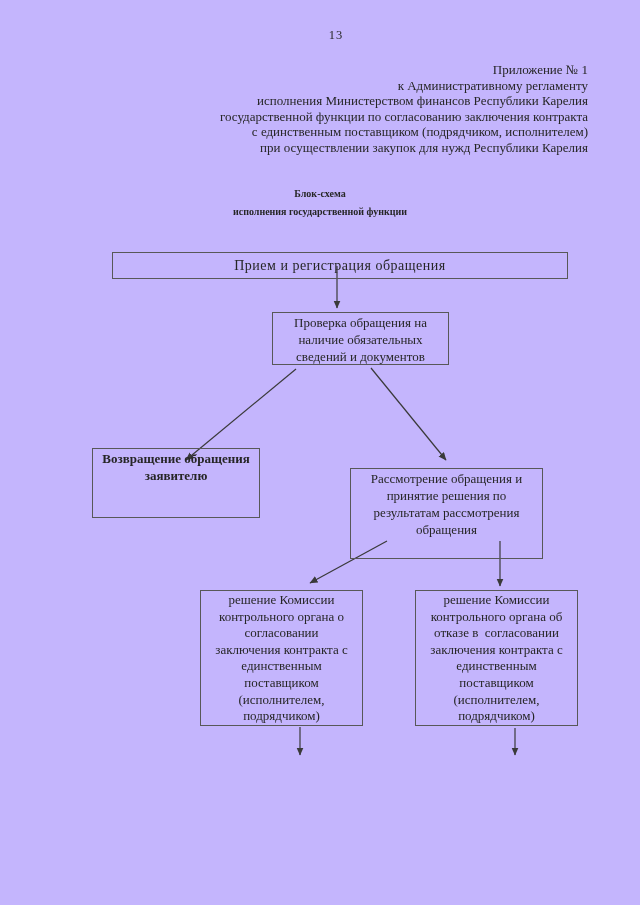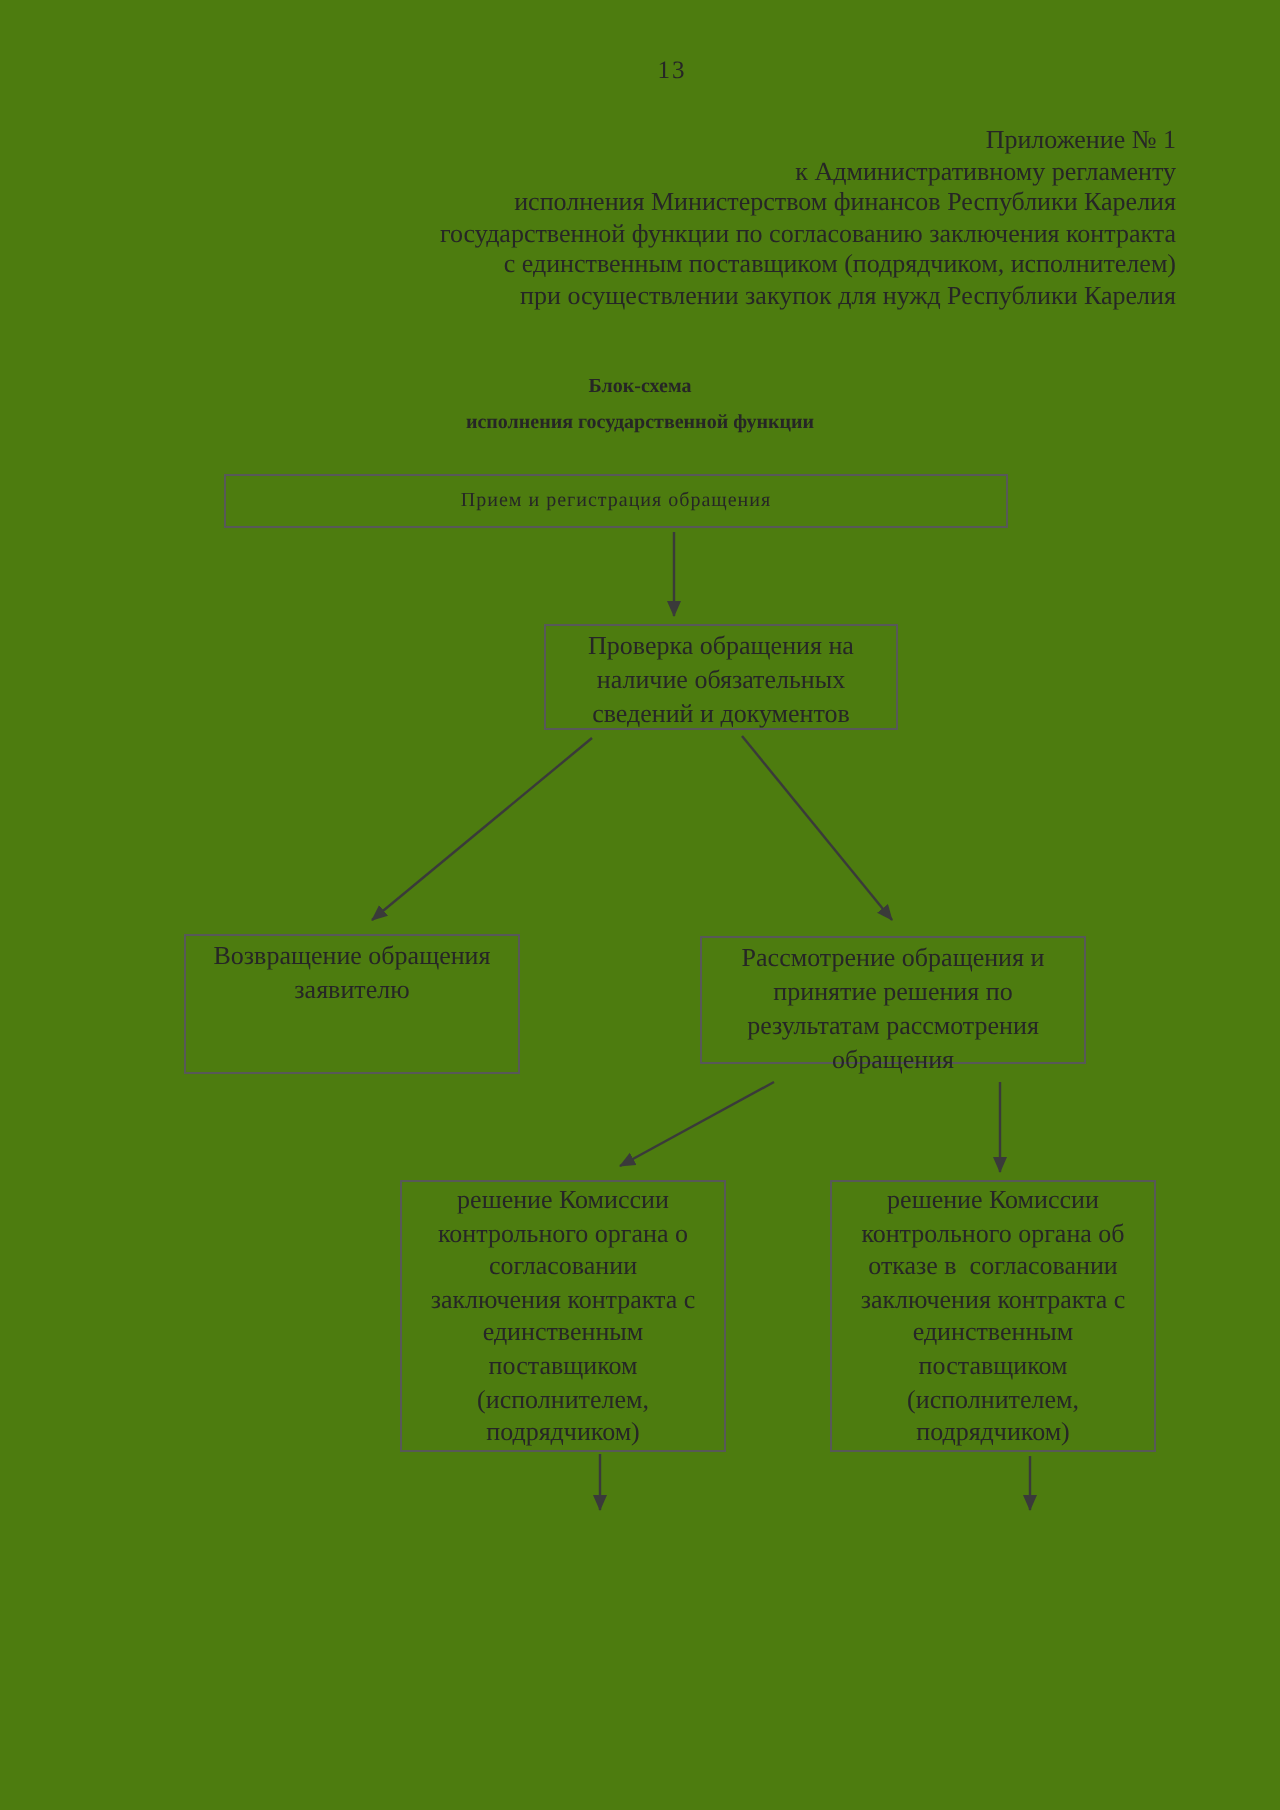--- a/index.html
+++ b/index.html
@@ -13,7 +13,7 @@
     width: 640px;
     height: 905px;
     margin: 0 auto;
-    background: #4d7c0f;
+    background: #c4b5fd;
     font-family: "Liberation Serif", "DejaVu Serif", serif;
     color: #262626;
     overflow: hidden;

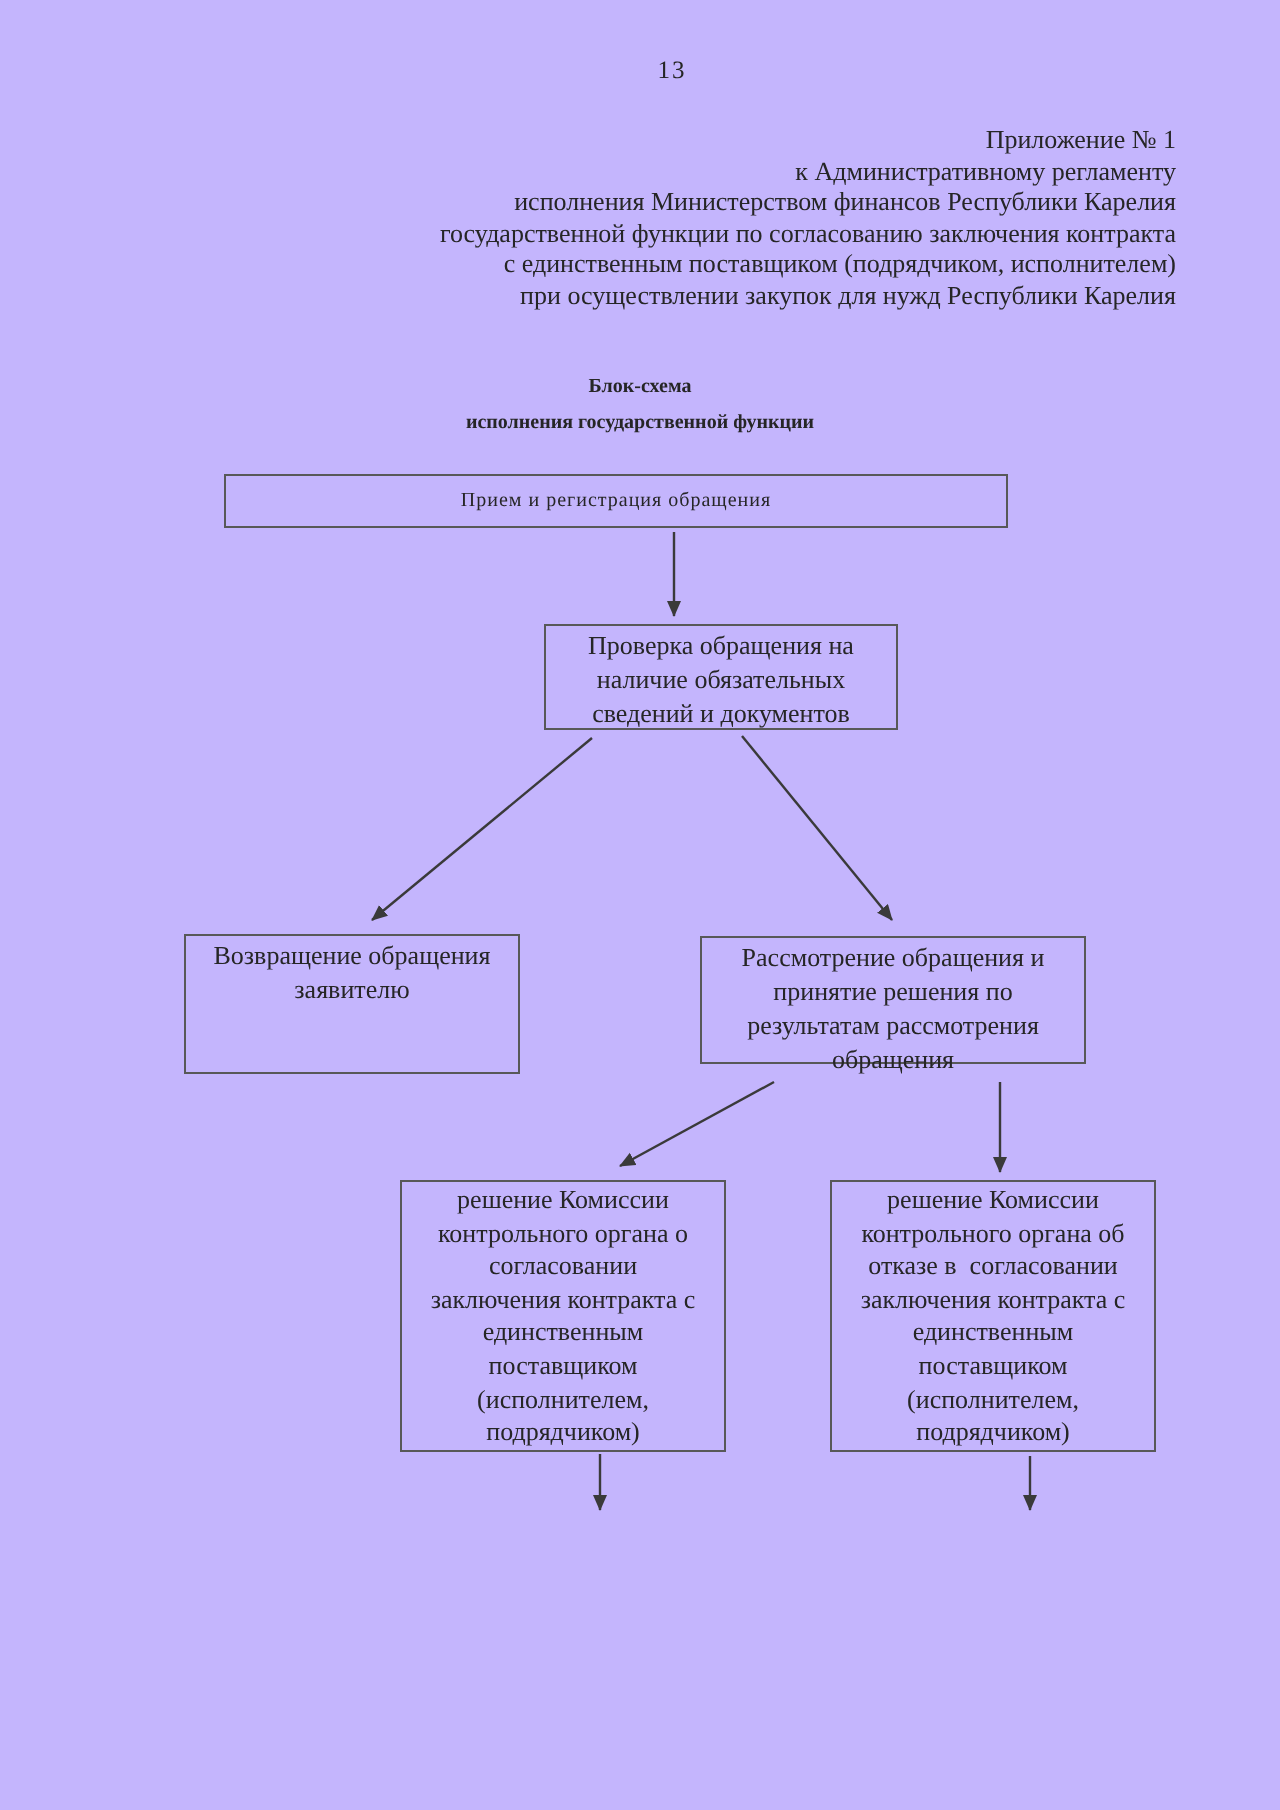--- a/index.html
+++ b/index.html
@@ -75,9 +75,9 @@
     padding-top: 1px;
   }
   .n-receive {
-    left: 112px; top: 237px; width: 392px; height: 27px;
+    left: 112px; top: 252px; width: 456px; height: 27px;
     display: flex; align-items: center; justify-content: center;
-    font-size: 10px; letter-spacing: 0.5px; padding-top: 0;
+    font-size: 14px; letter-spacing: 0.5px; padding-top: 0;
   }
   .n-check    { left: 260px; top: 312px; width: 177px; height: 53px; margin-left: 12px; }
   .n-return   { left:  92px; top: 467px; width: 168px; height: 70px; }

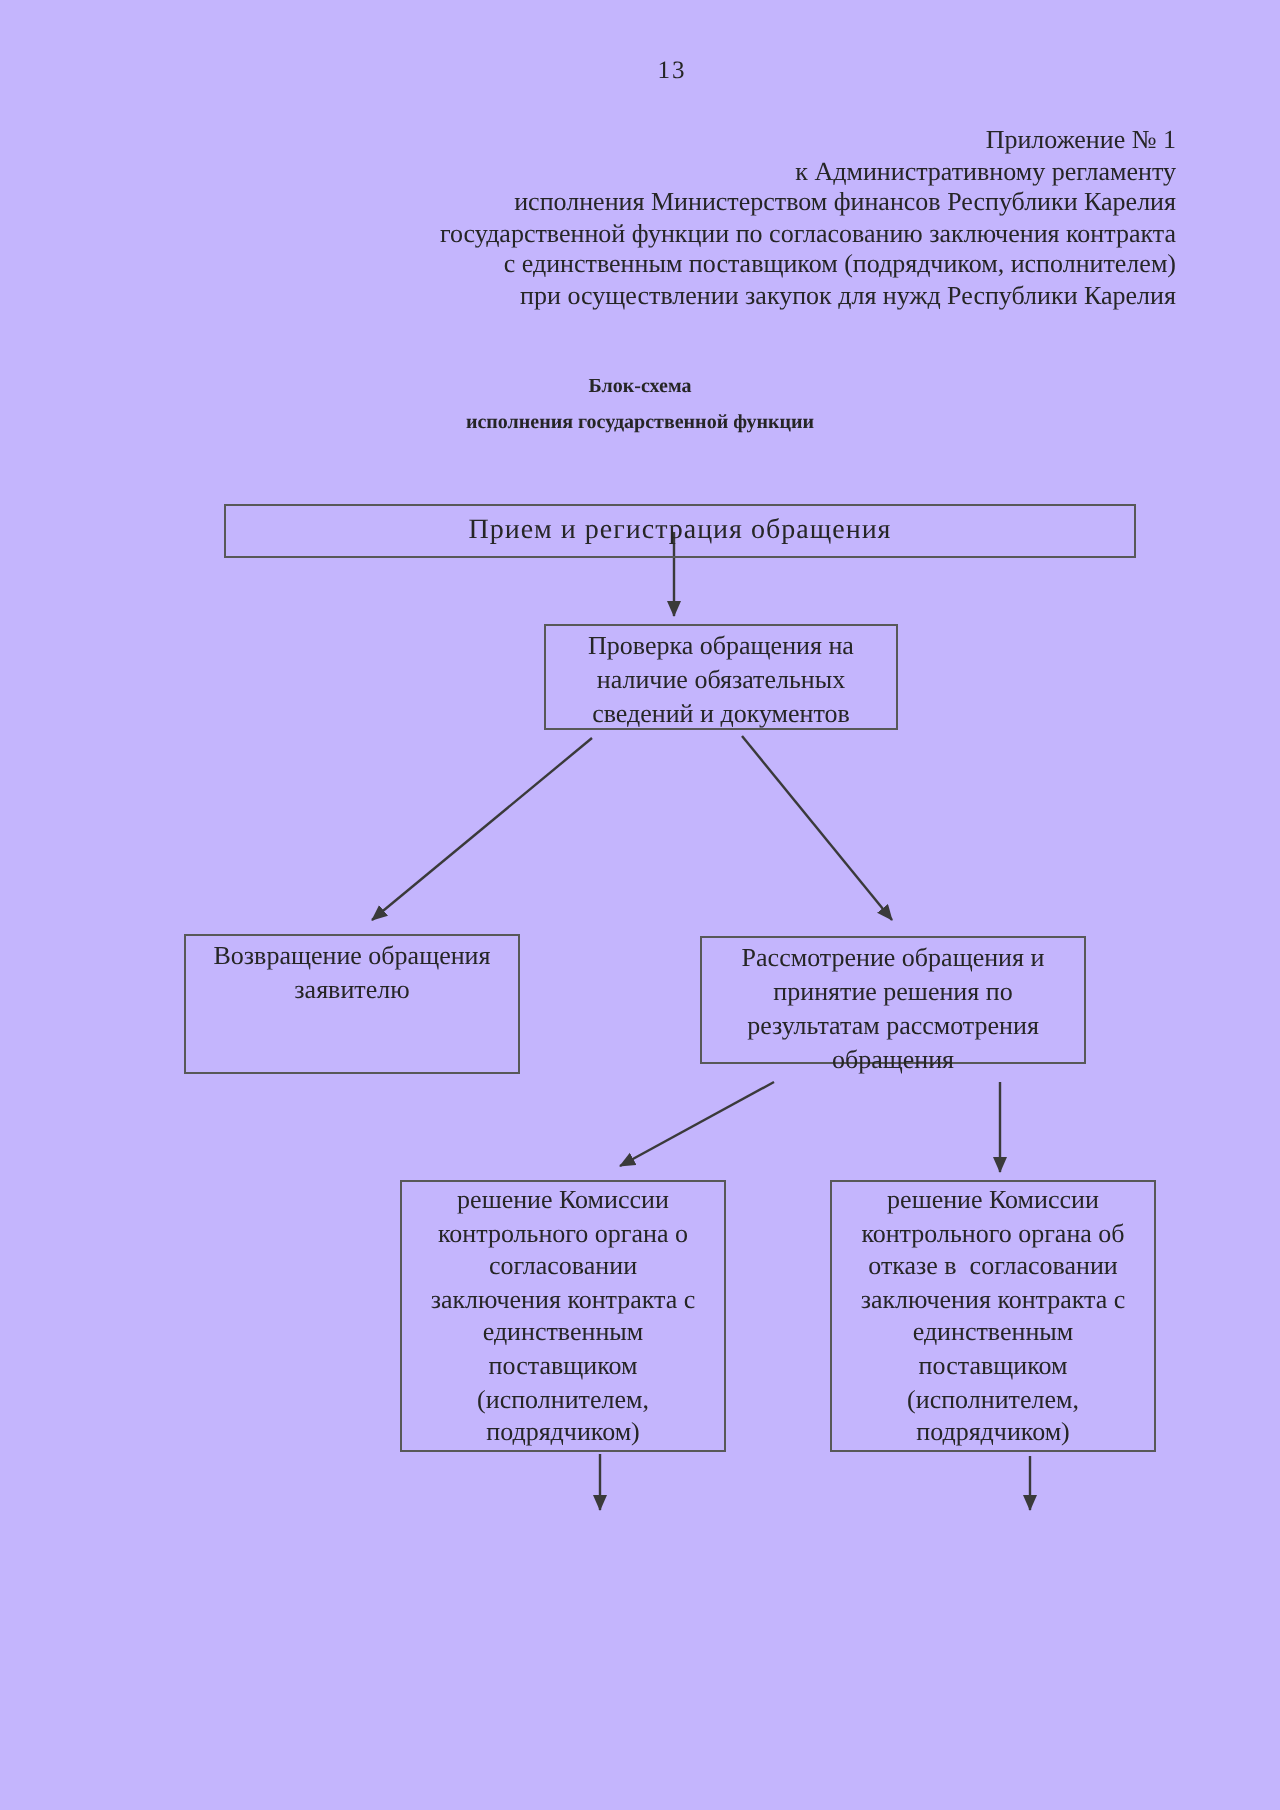--- a/index.html
+++ b/index.html
@@ -80,7 +80,7 @@
     font-size: 14px; letter-spacing: 0.5px; padding-top: 0;
   }
   .n-check    { left: 260px; top: 312px; width: 177px; height: 53px; margin-left: 12px; }
-  .n-return   { left:  92px; top: 467px; width: 168px; height: 70px; }
+  .n-return   { left:  92px; top: 448px; width: 168px; height: 70px; font-weight: bold; }
   .n-consider { left: 350px; top: 468px; width: 193px; height: 64px; }
   .n-approve  { left: 200px; top: 590px; width: 163px; height: 136px; line-height: 16.6px; }
   .n-refuse   { left: 415px; top: 590px; width: 163px; height: 136px; line-height: 16.6px; }

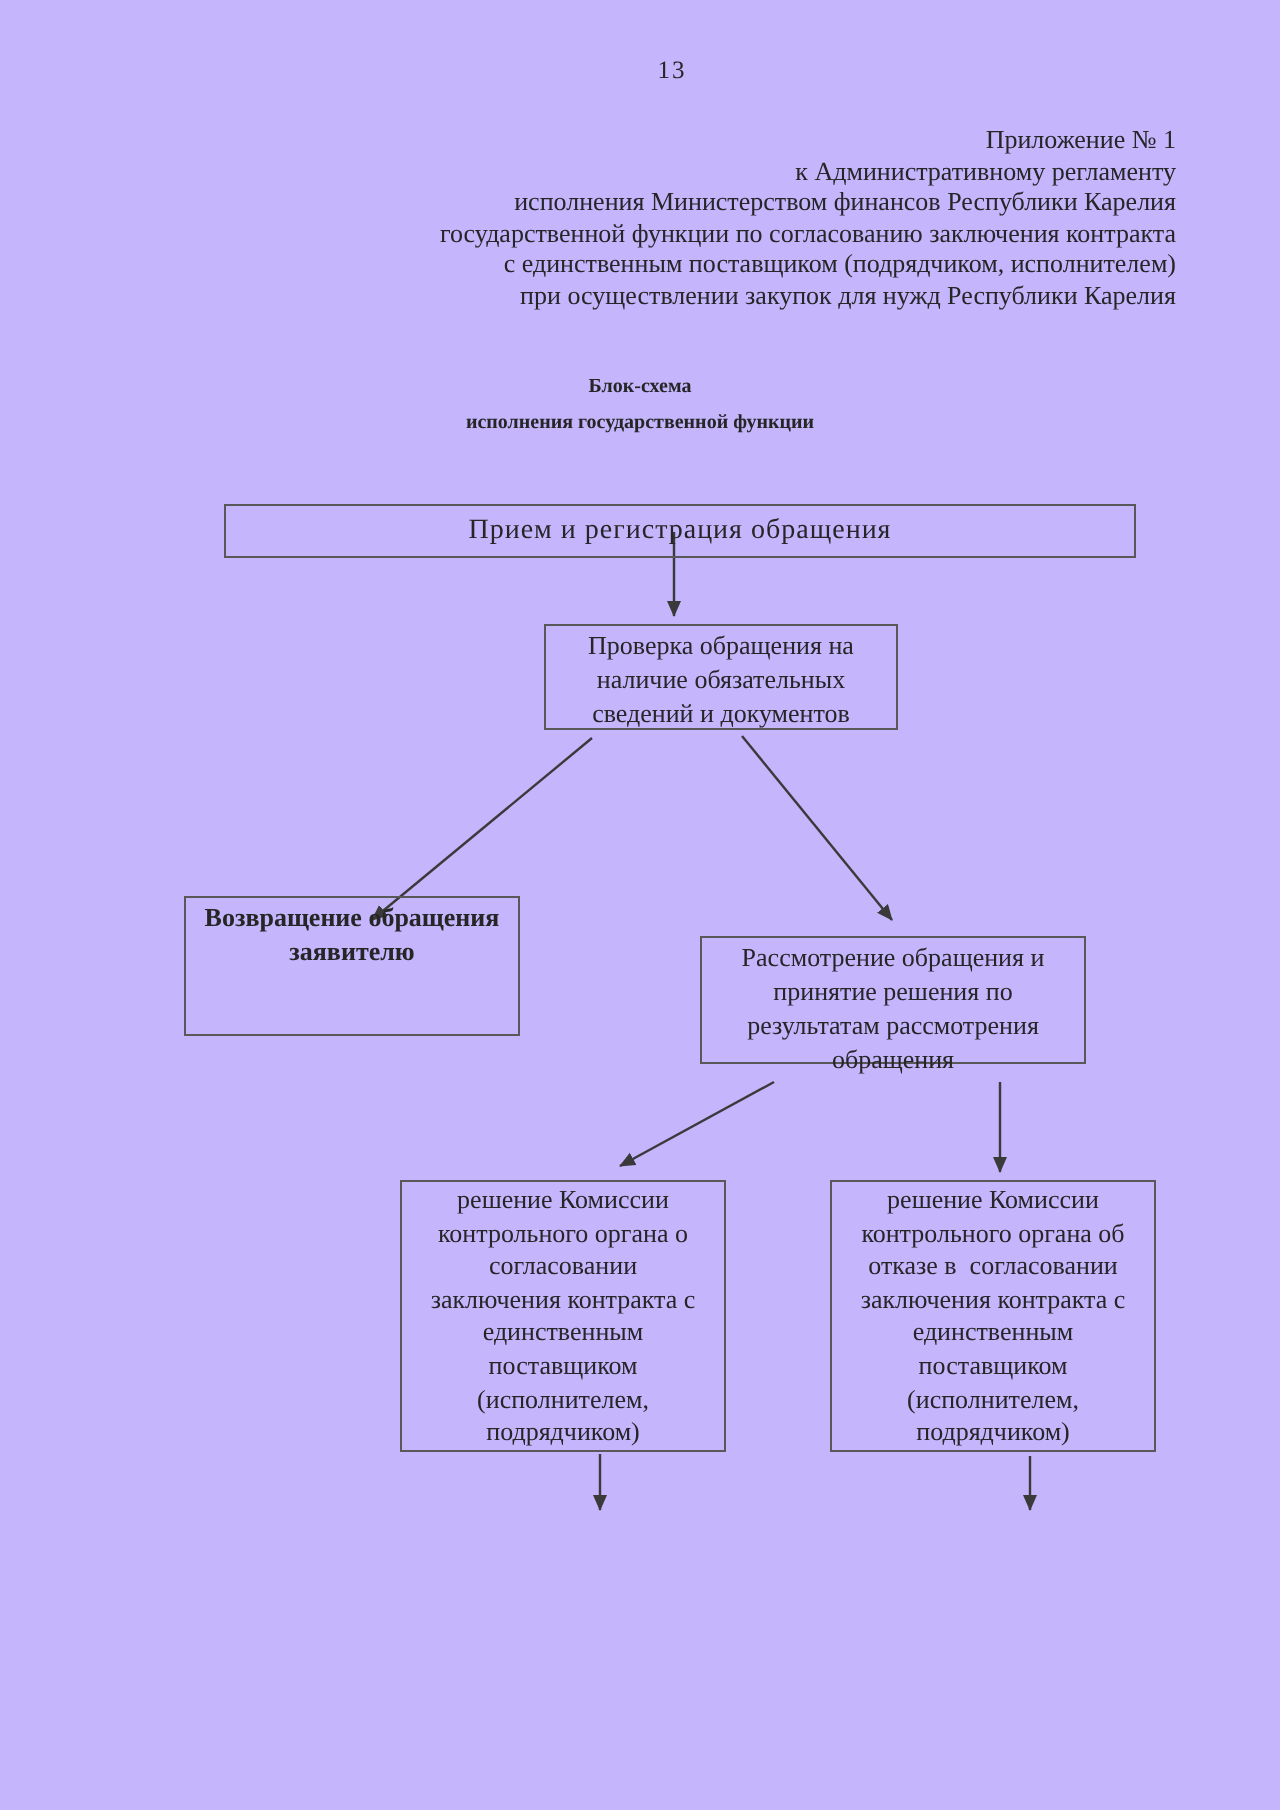--- a/index.html
+++ b/index.html
@@ -81,7 +81,7 @@
   }
   .n-check    { left: 260px; top: 312px; width: 177px; height: 53px; margin-left: 12px; }
   .n-return   { left:  92px; top: 448px; width: 168px; height: 70px; font-weight: bold; }
-  .n-consider { left: 350px; top: 468px; width: 193px; height: 64px; }
+  .n-consider { left: 350px; top: 468px; width: 193px; height: 91px; }
   .n-approve  { left: 200px; top: 590px; width: 163px; height: 136px; line-height: 16.6px; }
   .n-refuse   { left: 415px; top: 590px; width: 163px; height: 136px; line-height: 16.6px; }
   .n-send {

